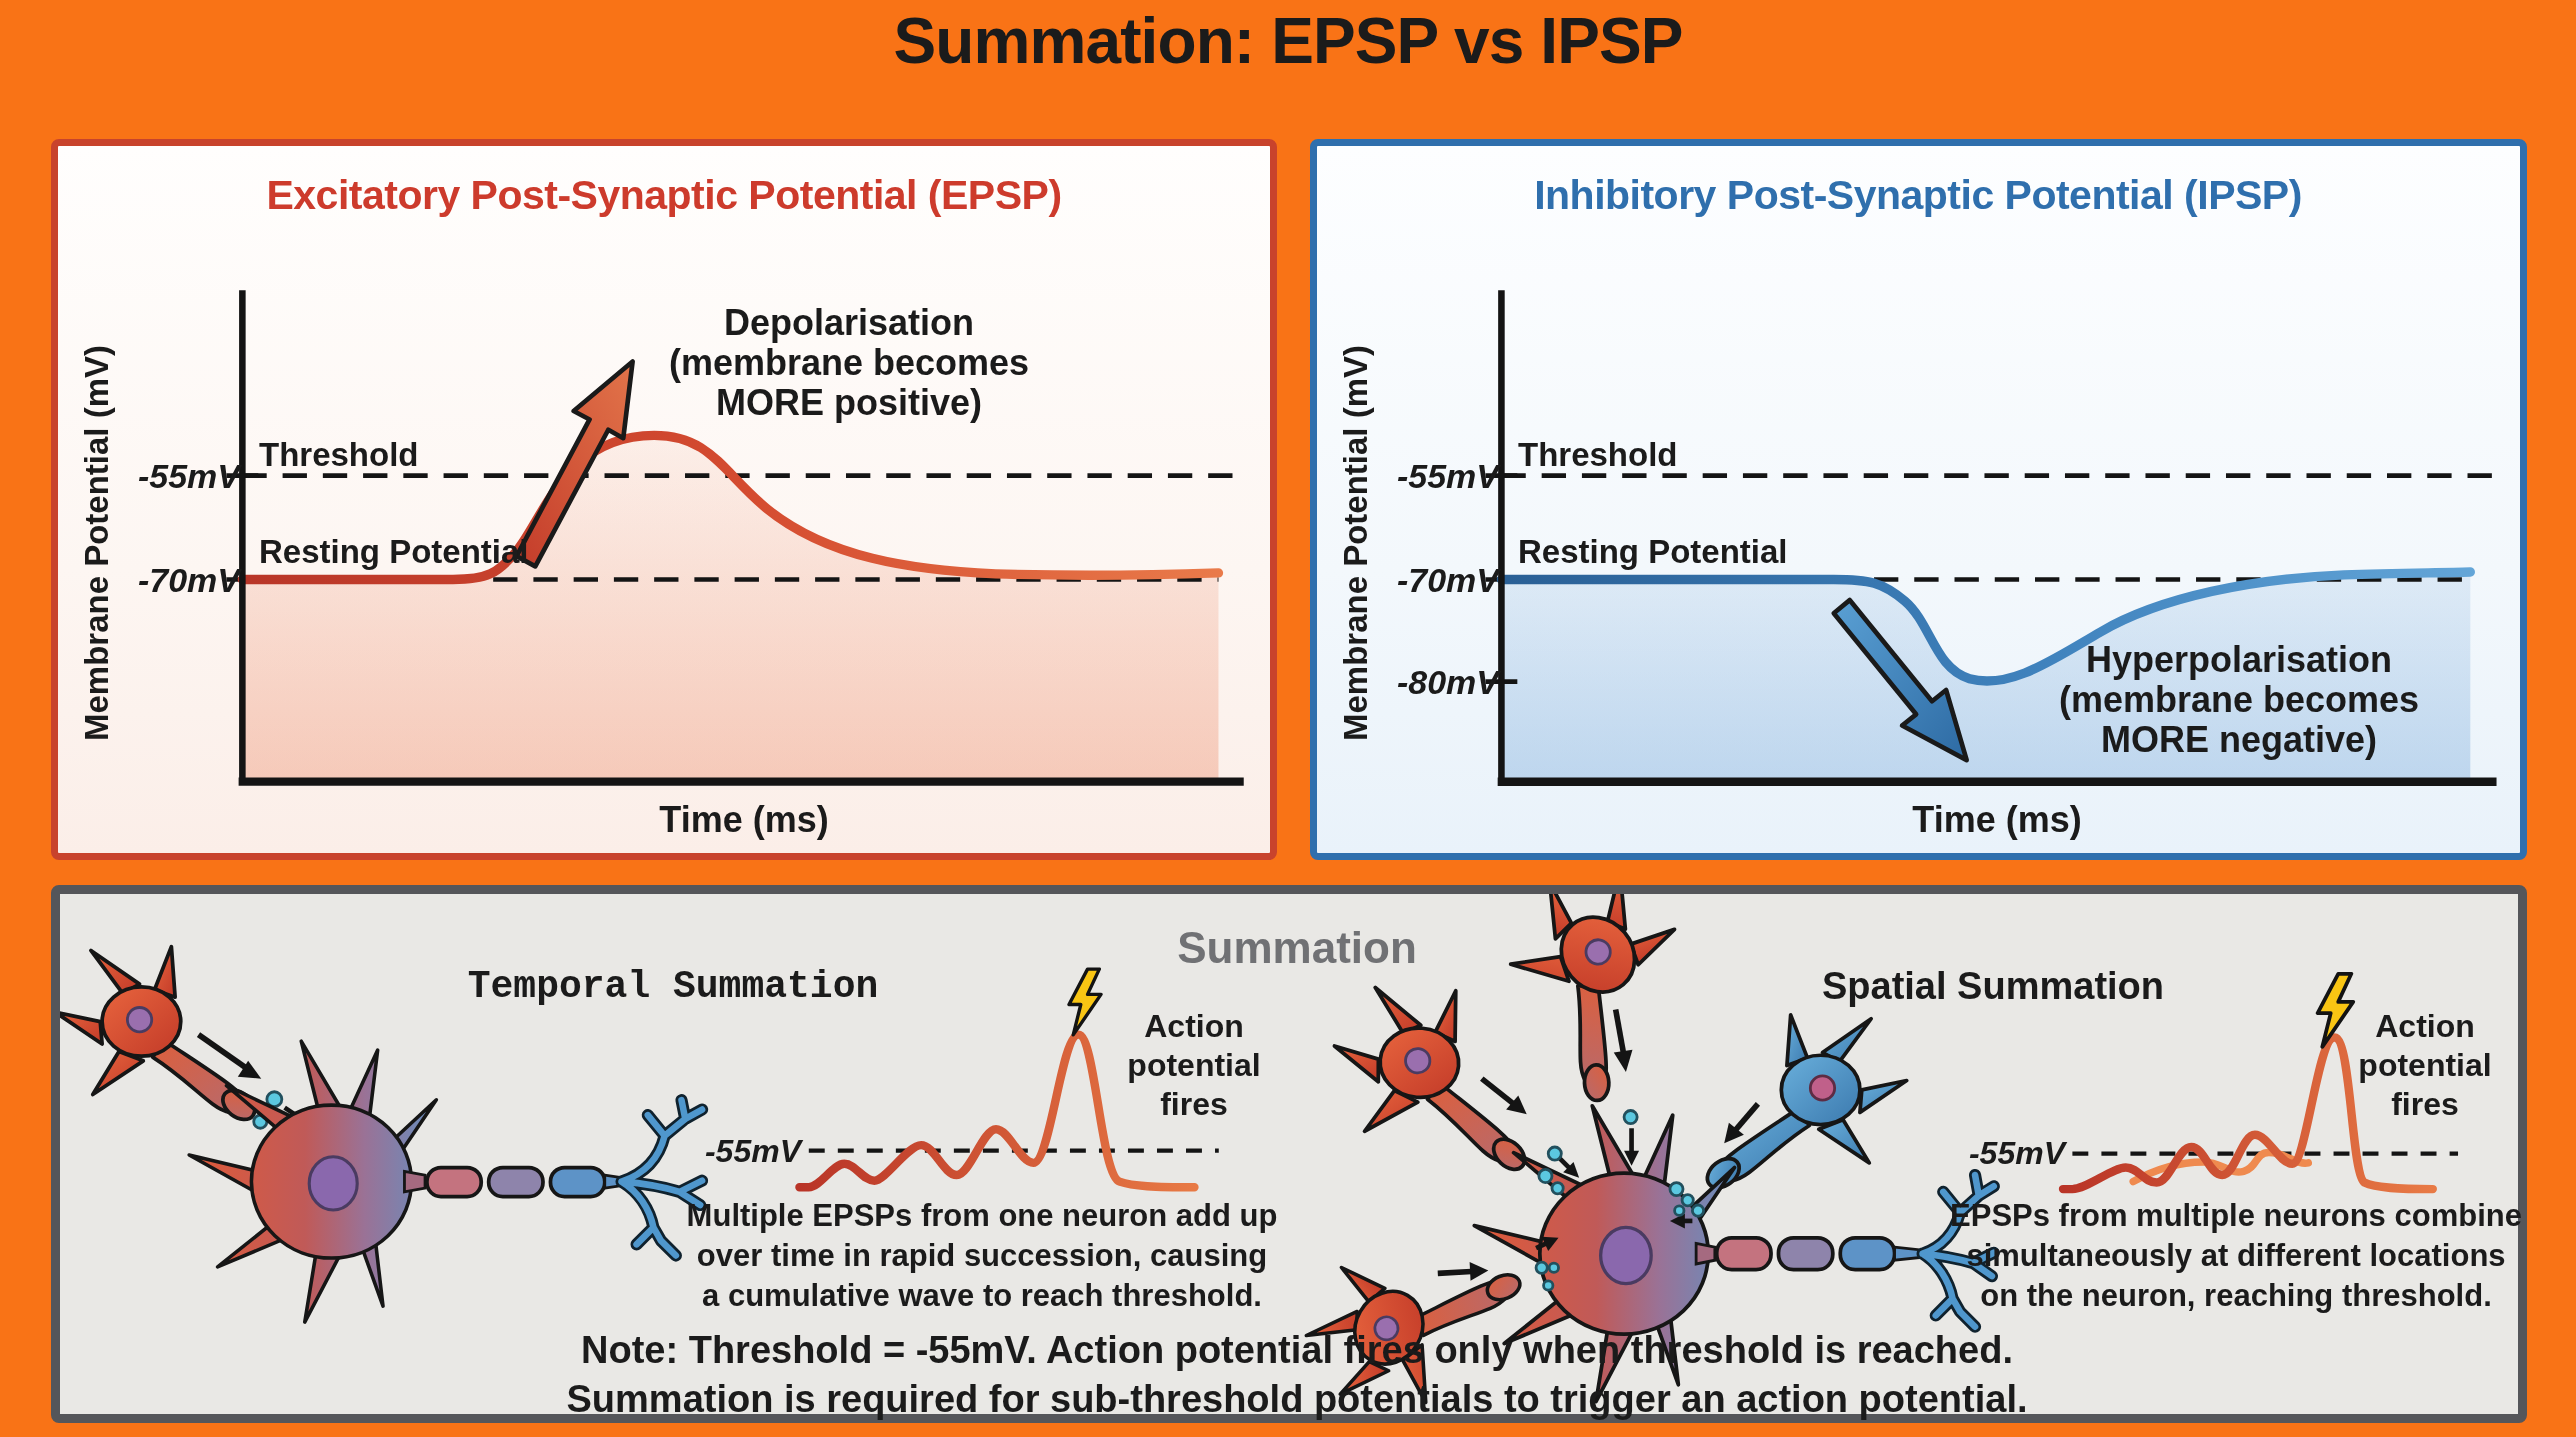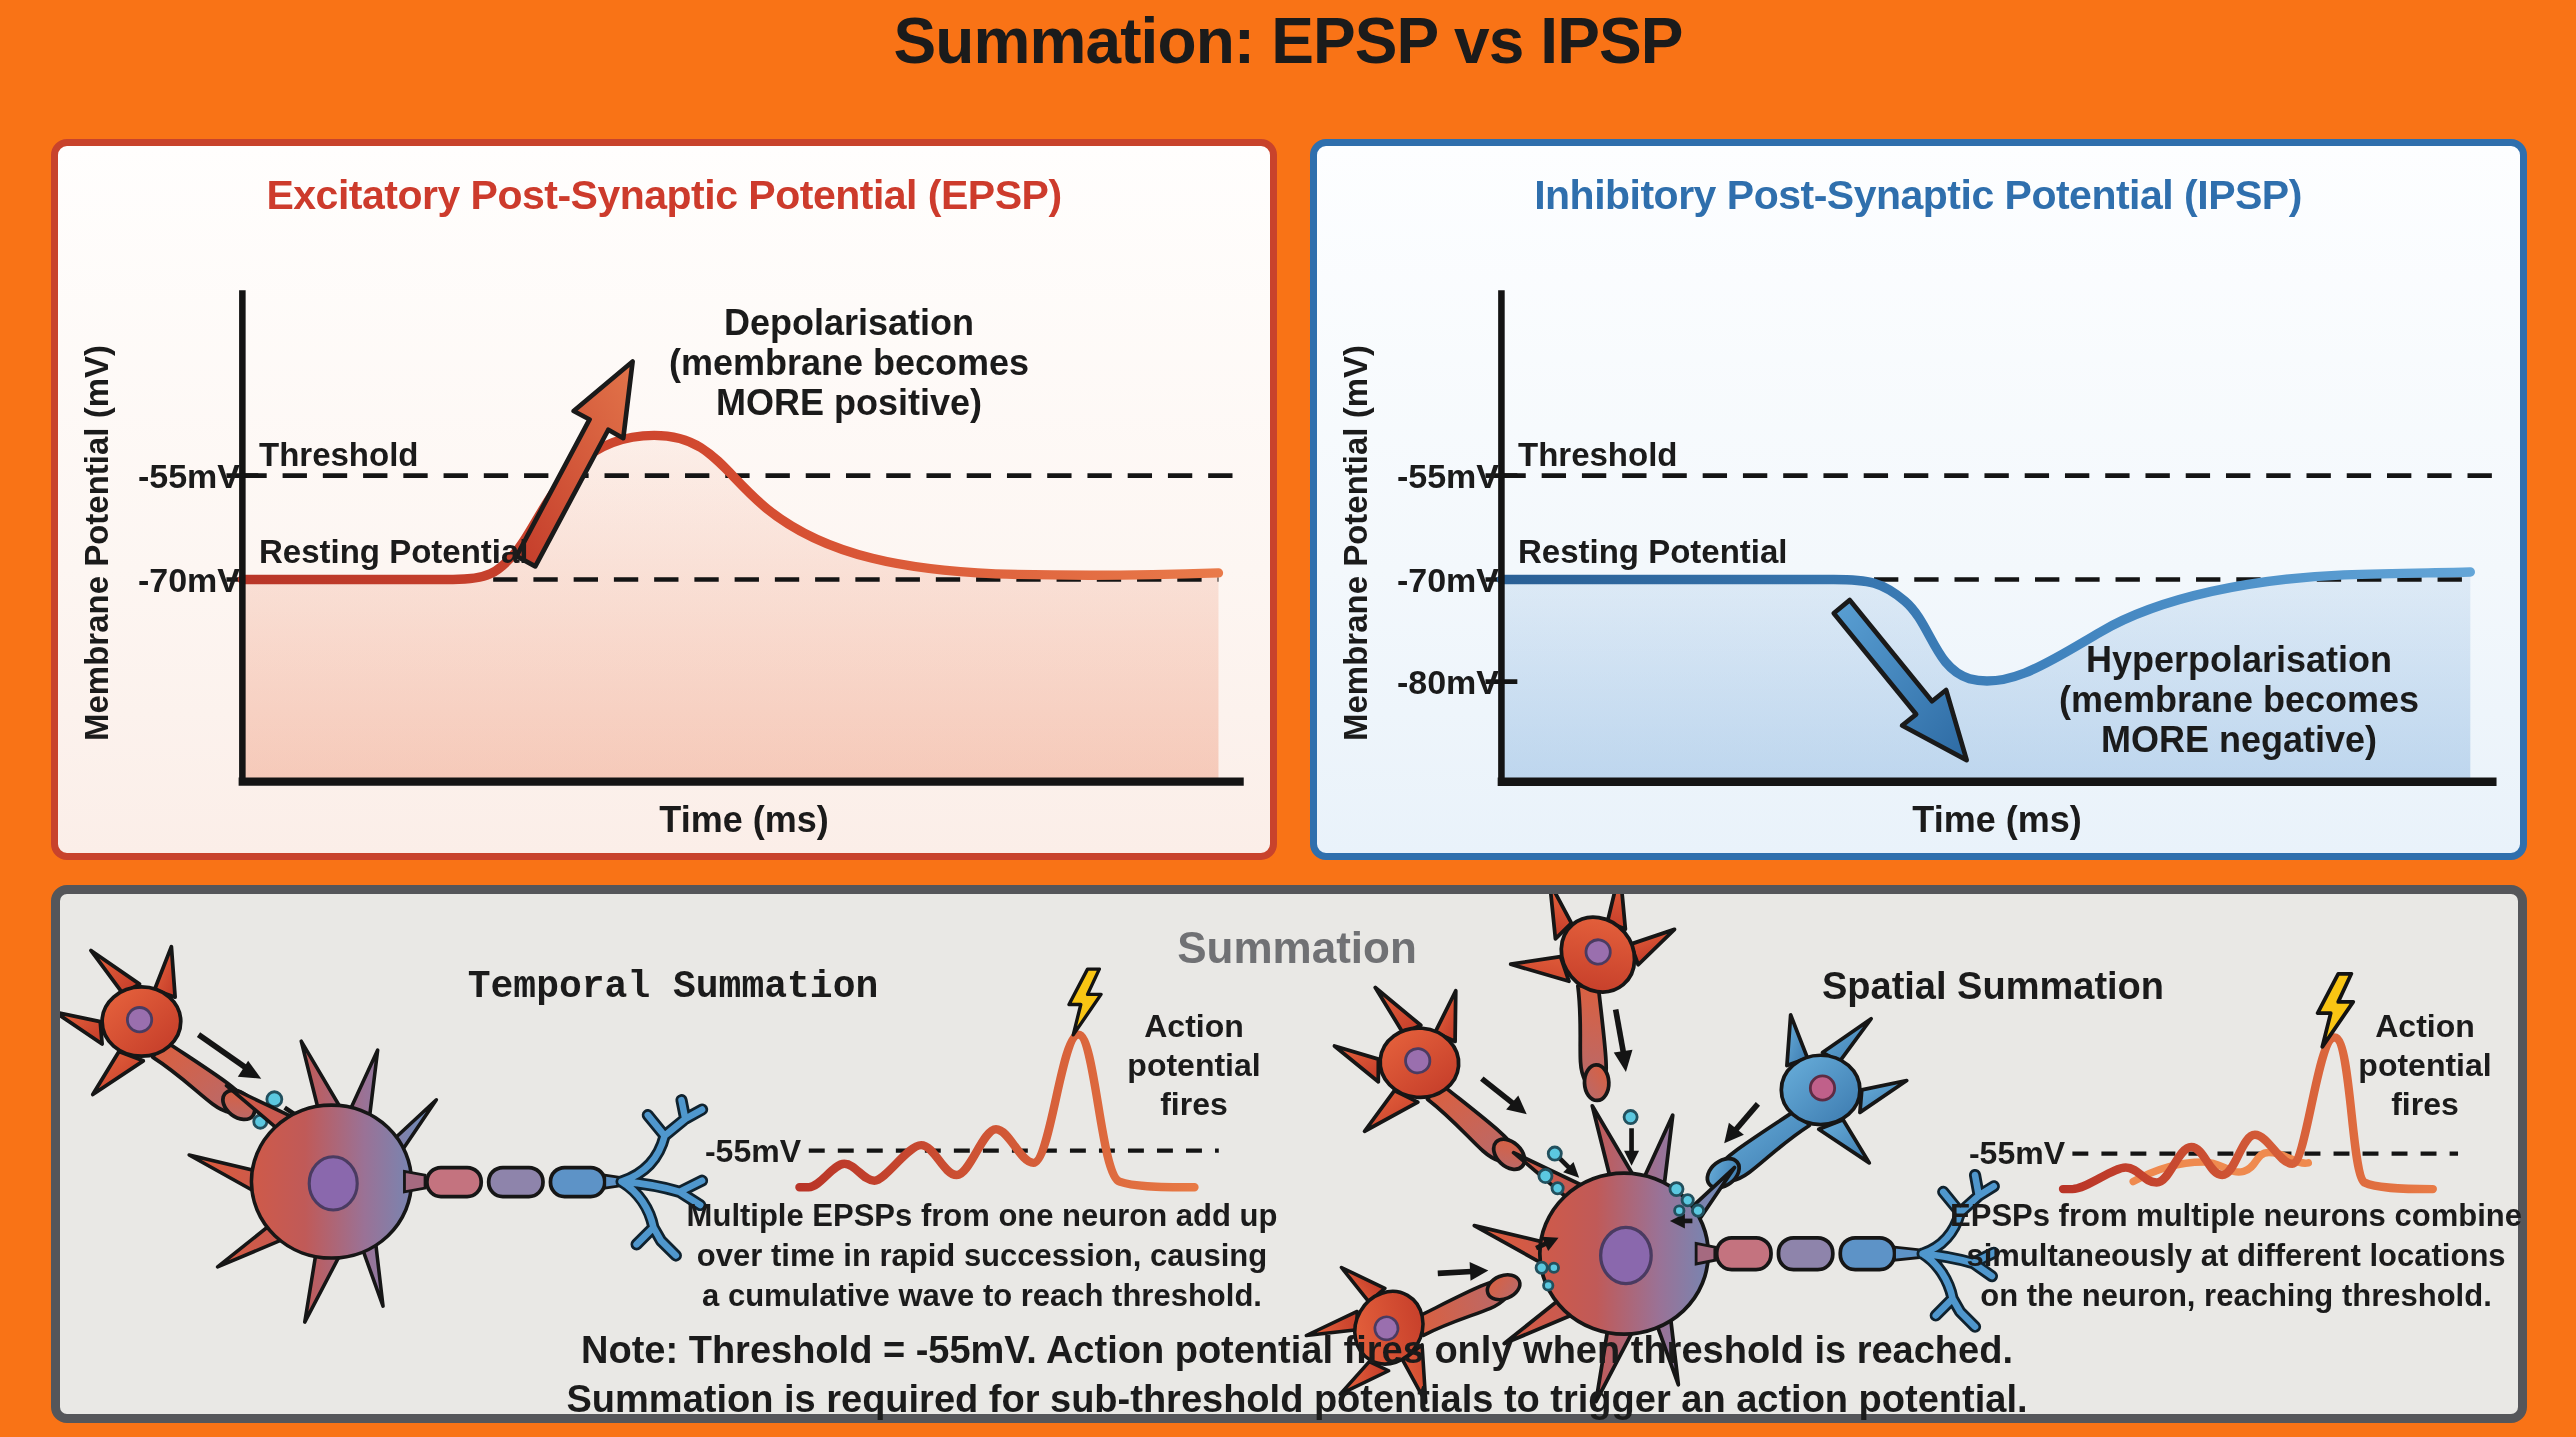--- a/index.html
+++ b/index.html
@@ -9,7 +9,7 @@
   .ctr{transform:translateX(-50%);text-align:center;}
   .rgt{text-align:right;}
   .main-title{top:7.5px;left:1288px;font-size:64px;font-weight:800;letter-spacing:-0.9px;}
-  .panel{position:absolute;border-radius:16px;box-sizing:border-box;}
+  .panel{position:absolute;border-radius:8px;box-sizing:border-box;}
   .panel-epsp{left:51px;top:139px;width:1226px;height:721px;border:7.5px solid #c8432c;
               background:linear-gradient(180deg,#fffefd 0%,#fdf6f2 60%,#fbeee8 100%);}
   .panel-ipsp{left:1310px;top:139px;width:1217px;height:721px;border:7.5px solid #2f6fad;

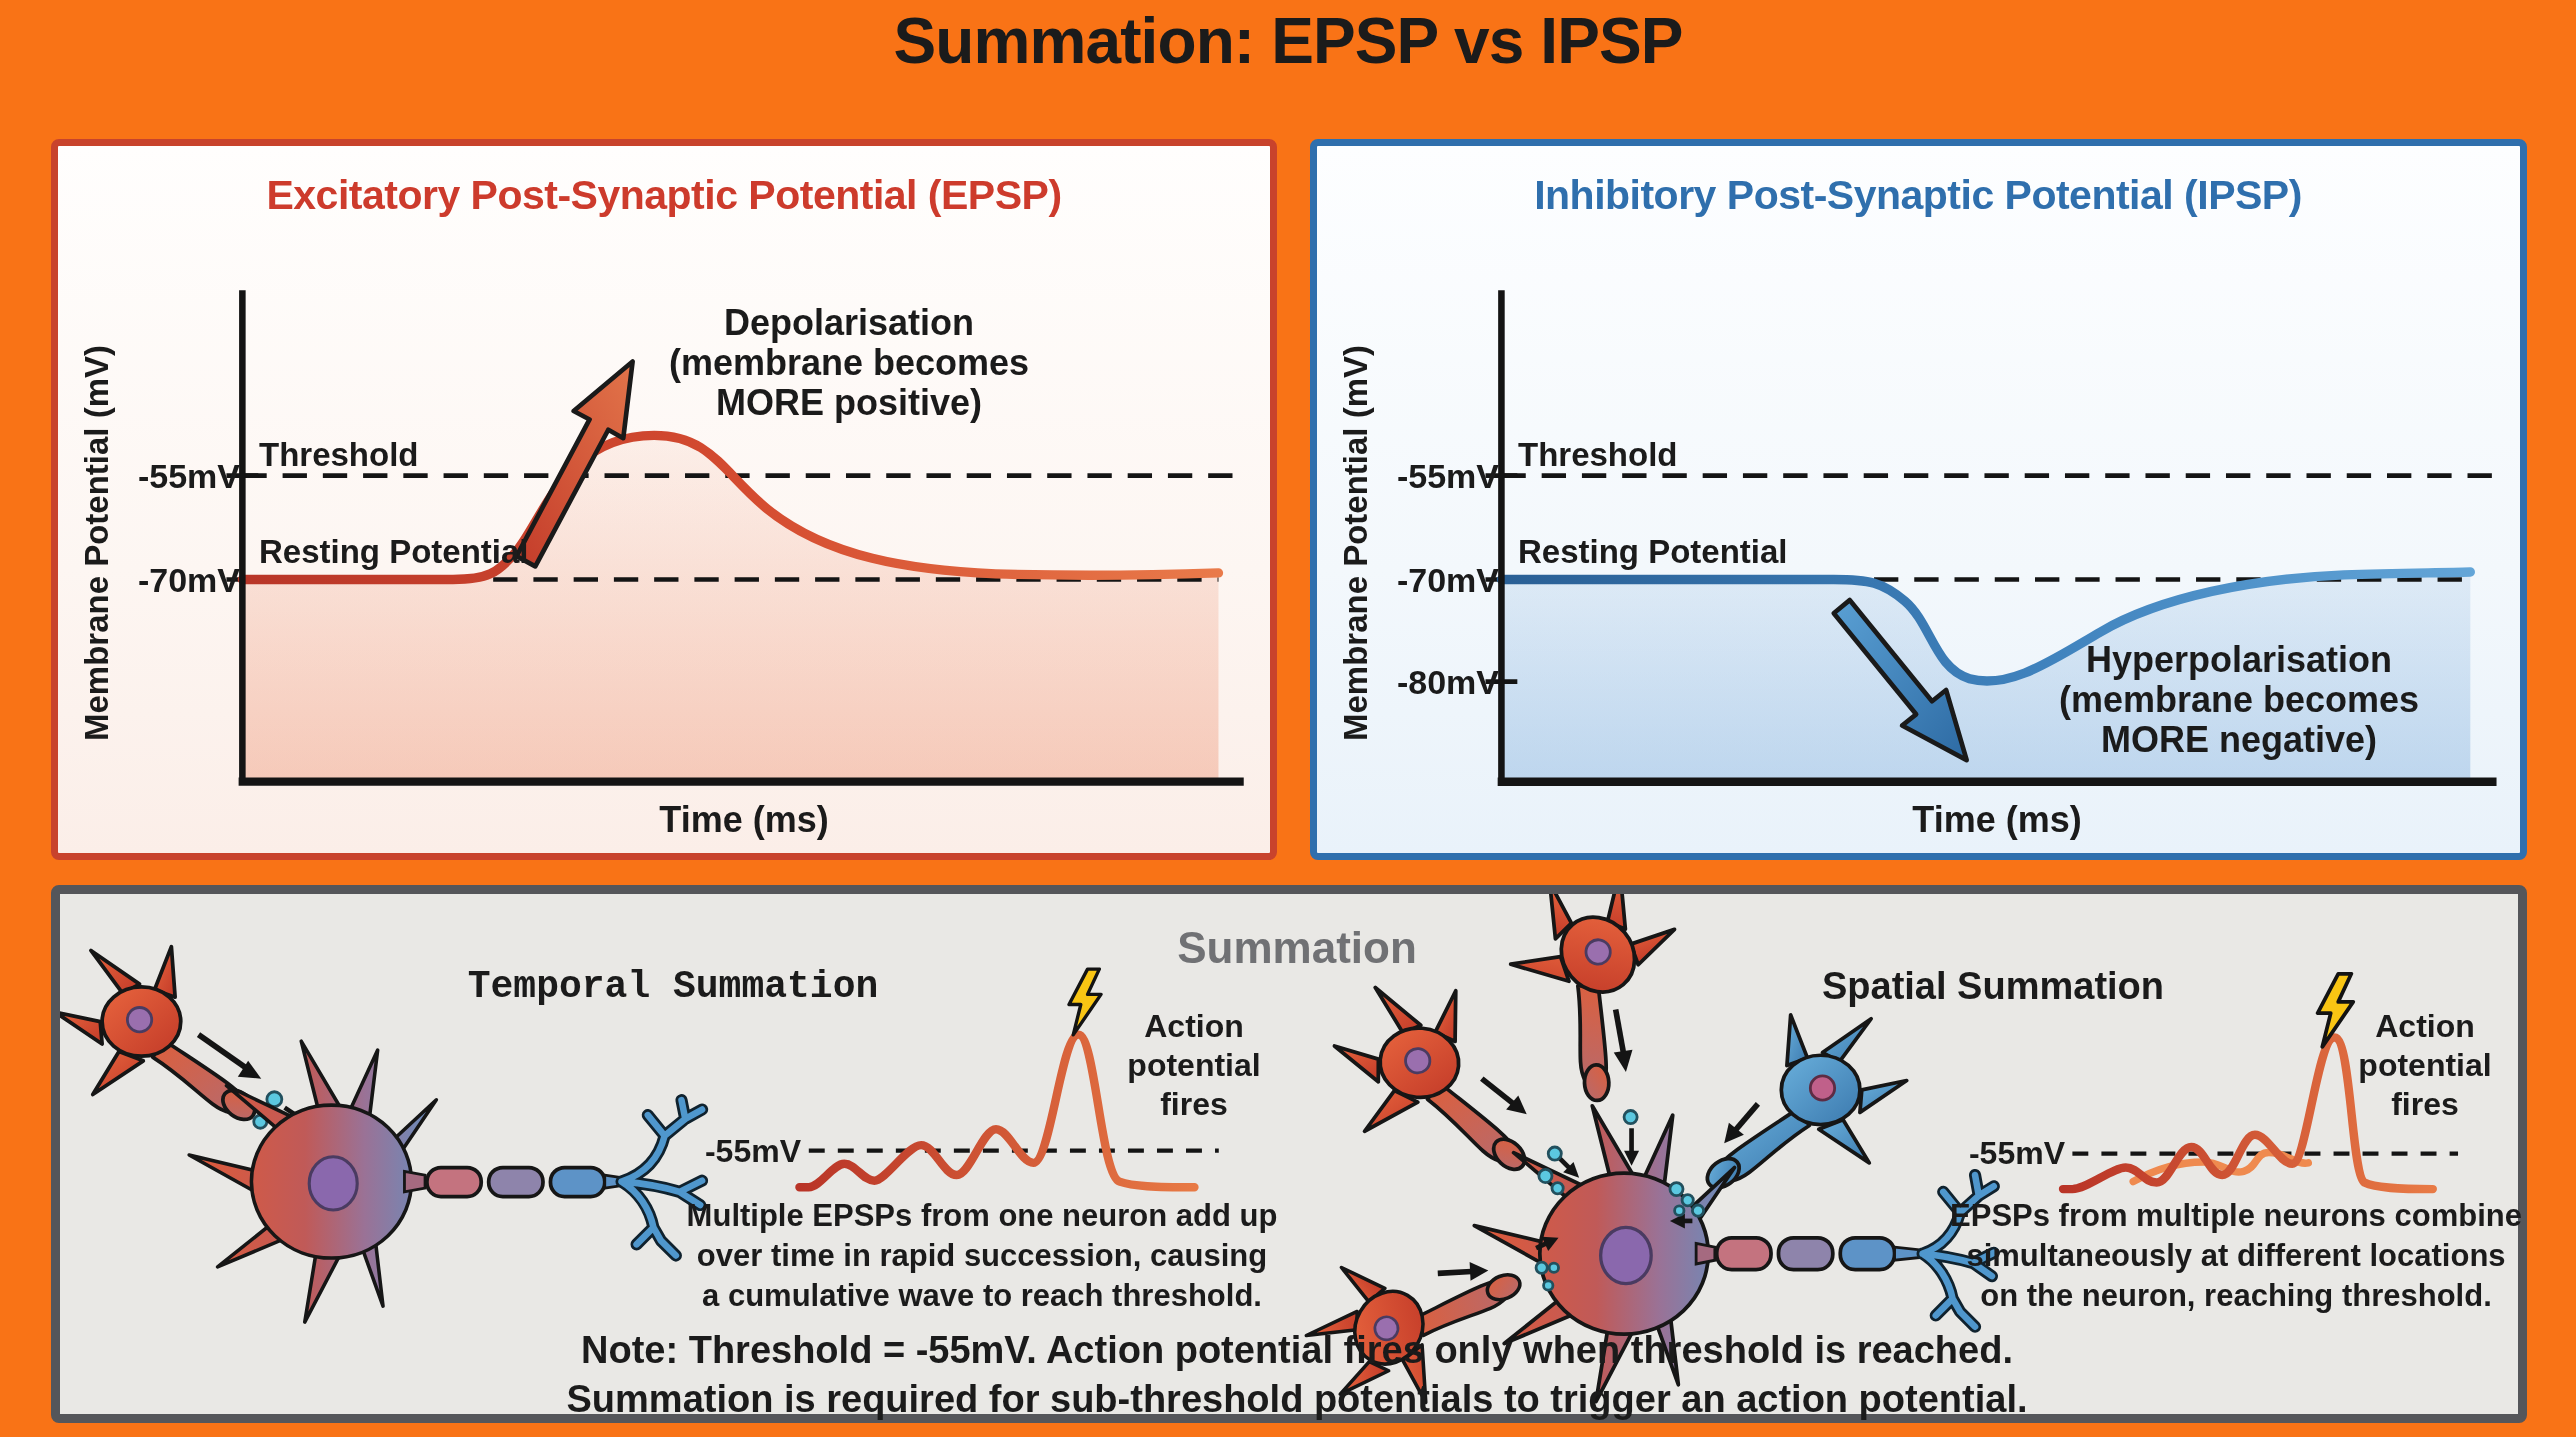--- a/index.html
+++ b/index.html
@@ -7,7 +7,7 @@
          font-family:"Liberation Sans",sans-serif;color:#1b1b1b;}
   .t{position:absolute;font-weight:bold;color:#1b1b1b;white-space:nowrap;line-height:1.05;}
   .ctr{transform:translateX(-50%);text-align:center;}
-  .rgt{text-align:right;}
+  .rgt{text-align:right;font-style:italic;}
   .main-title{top:7.5px;left:1288px;font-size:64px;font-weight:800;letter-spacing:-0.9px;}
   .panel{position:absolute;border-radius:8px;box-sizing:border-box;}
   .panel-epsp{left:51px;top:139px;width:1226px;height:721px;border:7.5px solid #c8432c;

